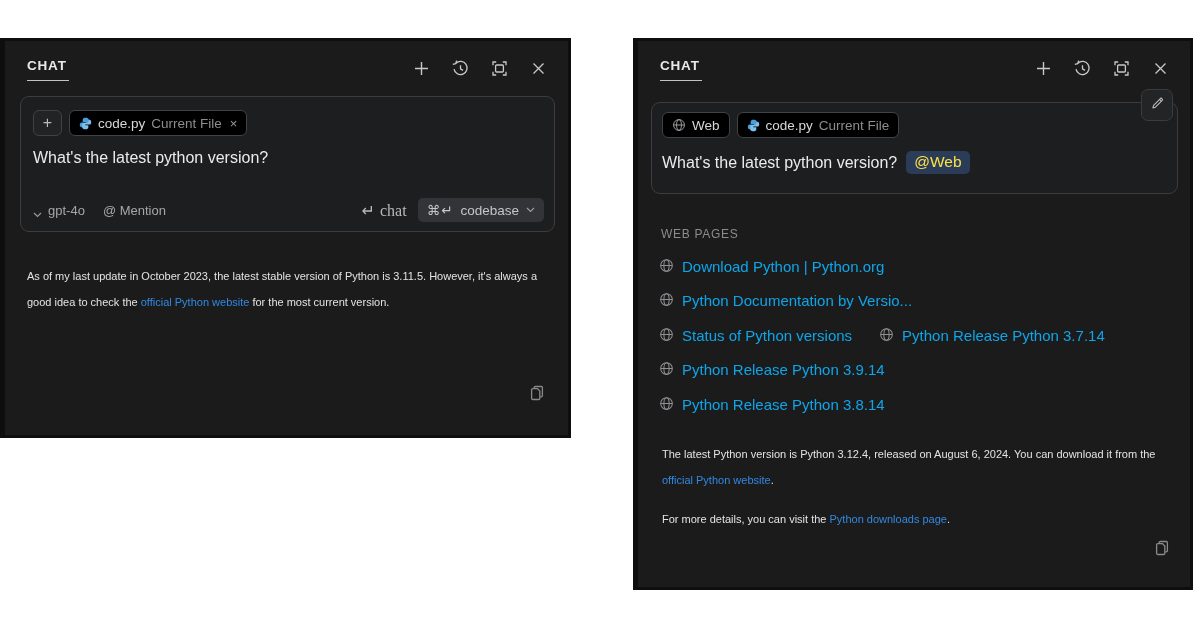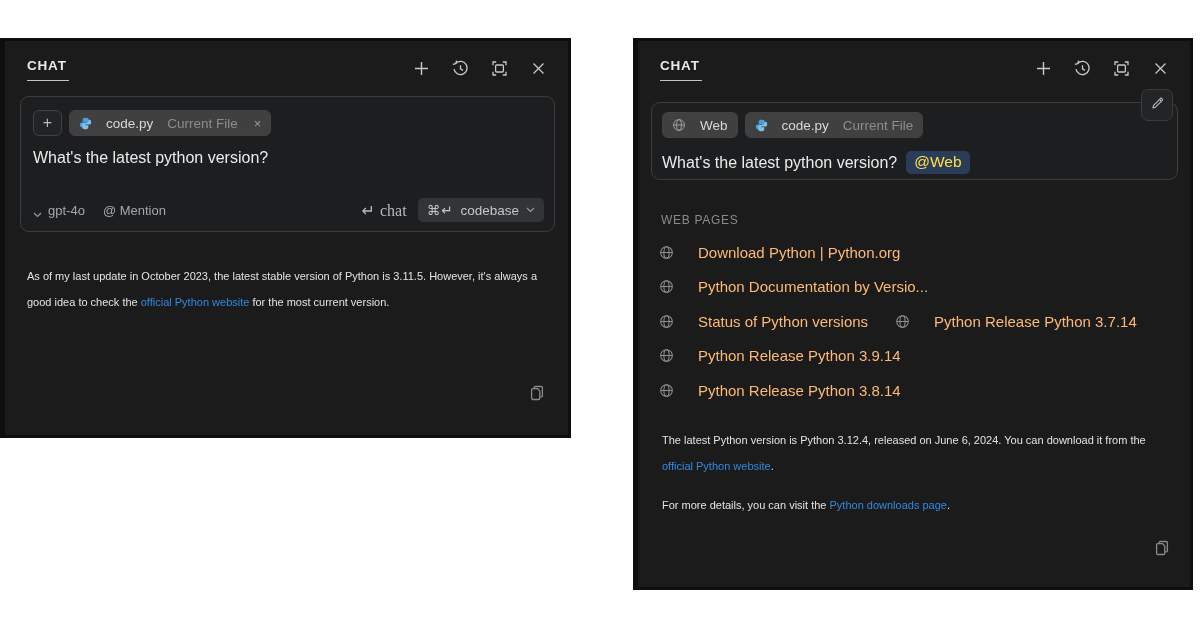--- a/index.html
+++ b/index.html
@@ -40,8 +40,8 @@
     color:#b9b9b9;font-size:16px;display:flex;align-items:center;justify-content:center;cursor:pointer;box-sizing:border-box;
   }
   .chip{
-    display:inline-flex;align-items:center;gap:14px;height:26px;box-sizing:border-box;
-    border:1px solid #414244;border-radius:6px;background:#404040;padding:0 9px;
+    display:inline-flex;align-items:center;gap:6px;height:26px;box-sizing:border-box;
+    border:1px solid #414244;border-radius:6px;background:#000000;padding:0 9px;
     font-size:13.5px;color:#d8d8d8;cursor:pointer;white-space:nowrap;
   }
   .chip .sub{color:#8d8d8f;}

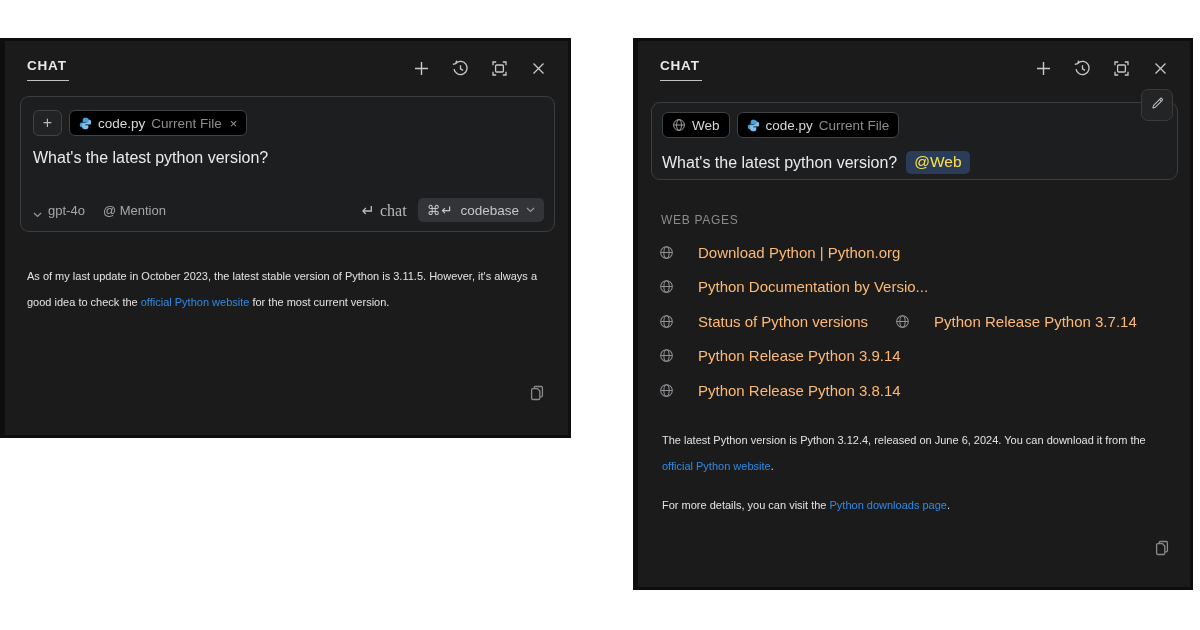--- a/index.html
+++ b/index.html
@@ -32,7 +32,7 @@
     position:relative;
   }
   .panel-left .input-box{margin:15px 13px 0 15px;height:136px;box-sizing:border-box;padding:13px 12px 10px 12px;}
-  .panel-right .input-box{margin:21px 12px 0 13px;height:78px;box-sizing:border-box;padding:9px 10px 8px 10px;}
+  .panel-right .input-box{margin:21px 12px 0 13px;height:92px;box-sizing:border-box;padding:9px 10px 8px 10px;}
 
   .chips-row{display:flex;align-items:center;gap:7px;}
   .add-btn{

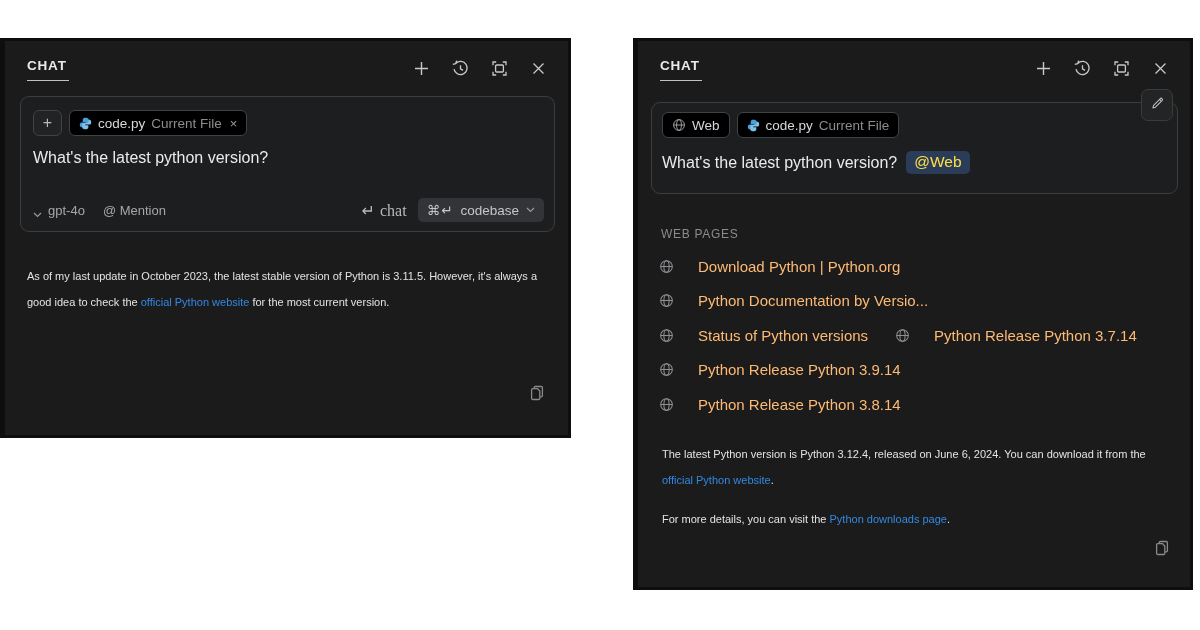--- a/index.html
+++ b/index.html
@@ -89,7 +89,7 @@
   }
   .webpages-list{margin:8px 18px 0 21px;}
   .web-row{display:flex;align-items:center;gap:27px;height:34.5px;}
-  .web-item{display:flex;align-items:center;gap:24px;color:#fdba74;font-size:15px;cursor:pointer;white-space:nowrap;}
+  .web-item{display:flex;align-items:flex-start;gap:8px;color:#0ea5e9;font-size:15px;cursor:pointer;white-space:nowrap;}
   .web-item .gicon{display:inline-flex;color:#8f9093;}
 
   .panel-right .response{margin:19px 22px 0 24px;}

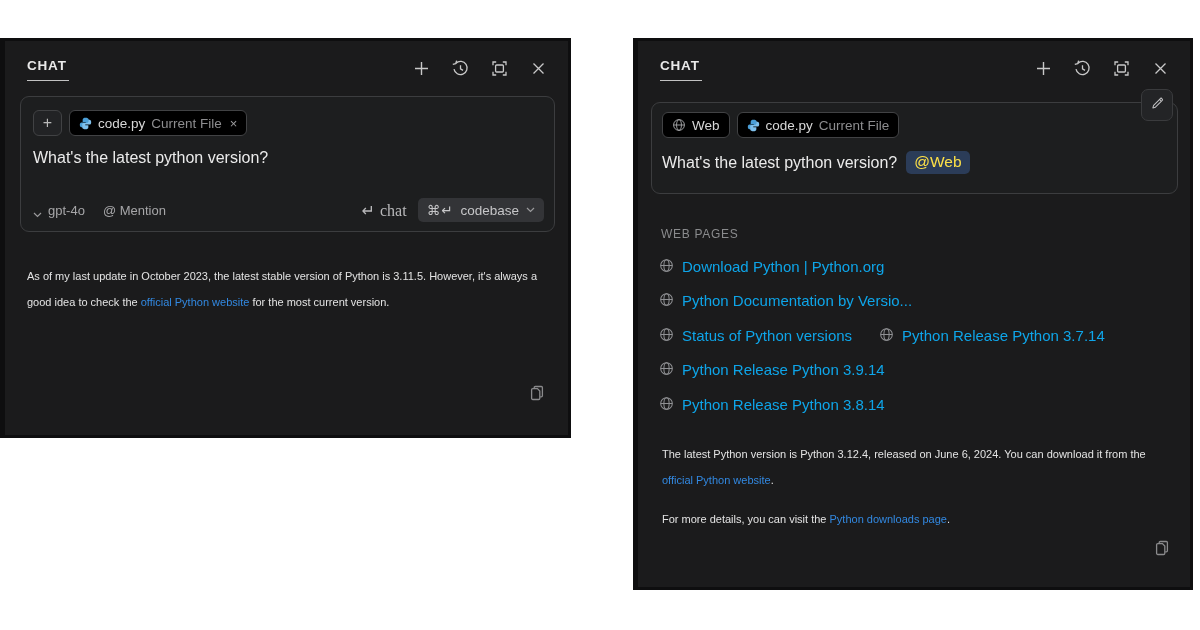--- a/index.html
+++ b/index.html
@@ -323,7 +323,7 @@
   </div>
 
   <div class="response">
-    <div><span>The latest Python version is Python 3.12.4, released on June 6, 2024. You can download it from the </span><span class="link">official Python website</span><span>.</span></div>
+    <div><span>The latest Python version is Python 3.12.4, released on August 6, 2024. You can download it from the </span><span class="link">official Python website</span><span>.</span></div>
     <div class="para2"><span>For more details, you can visit the </span><span class="link">Python downloads page</span><span>.</span></div>
   </div>
 

